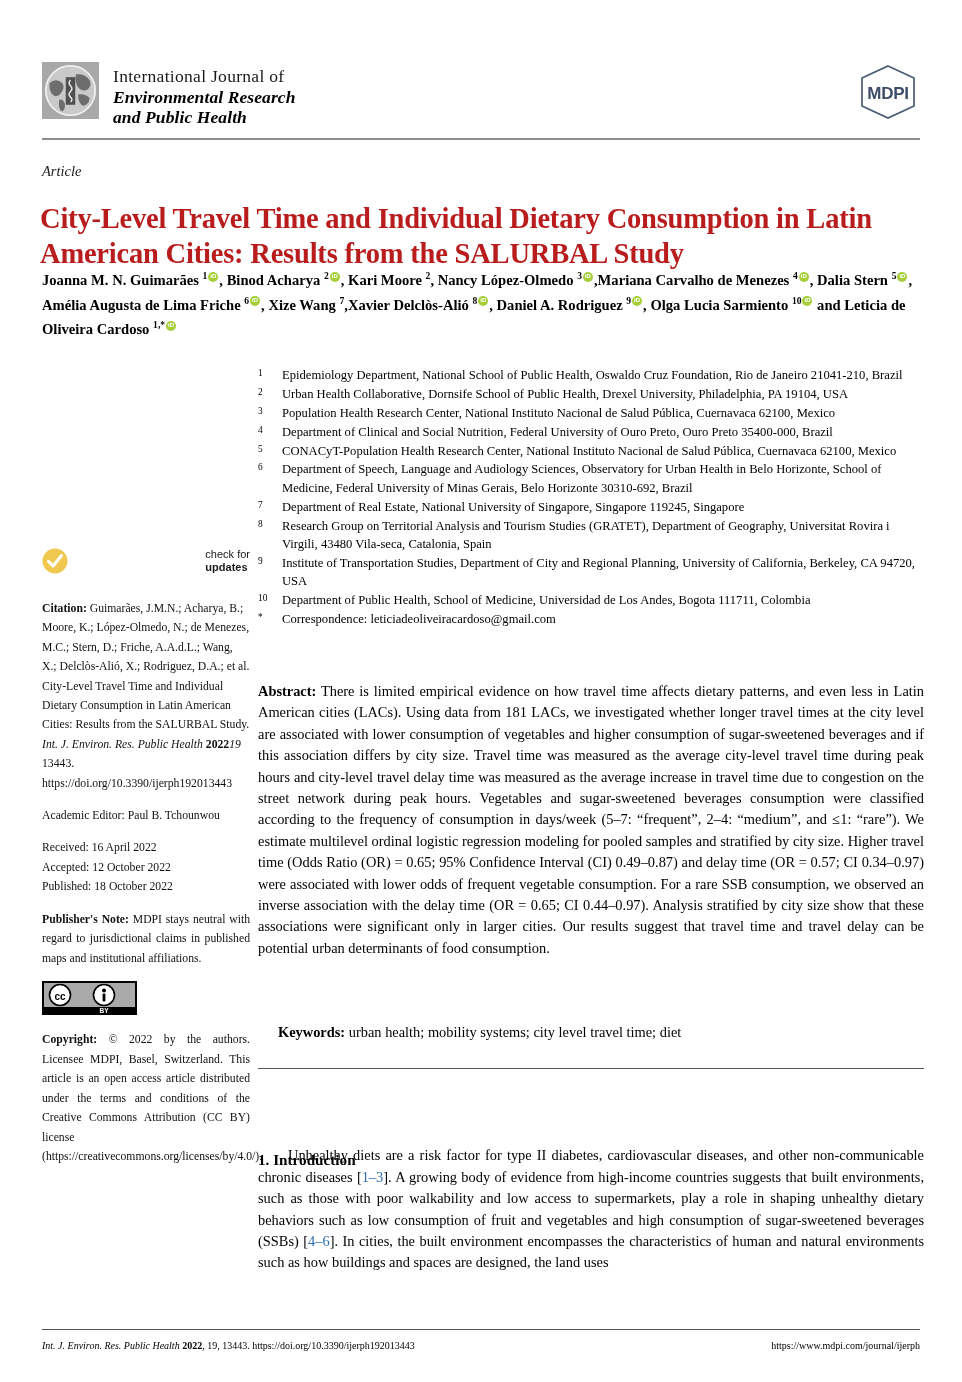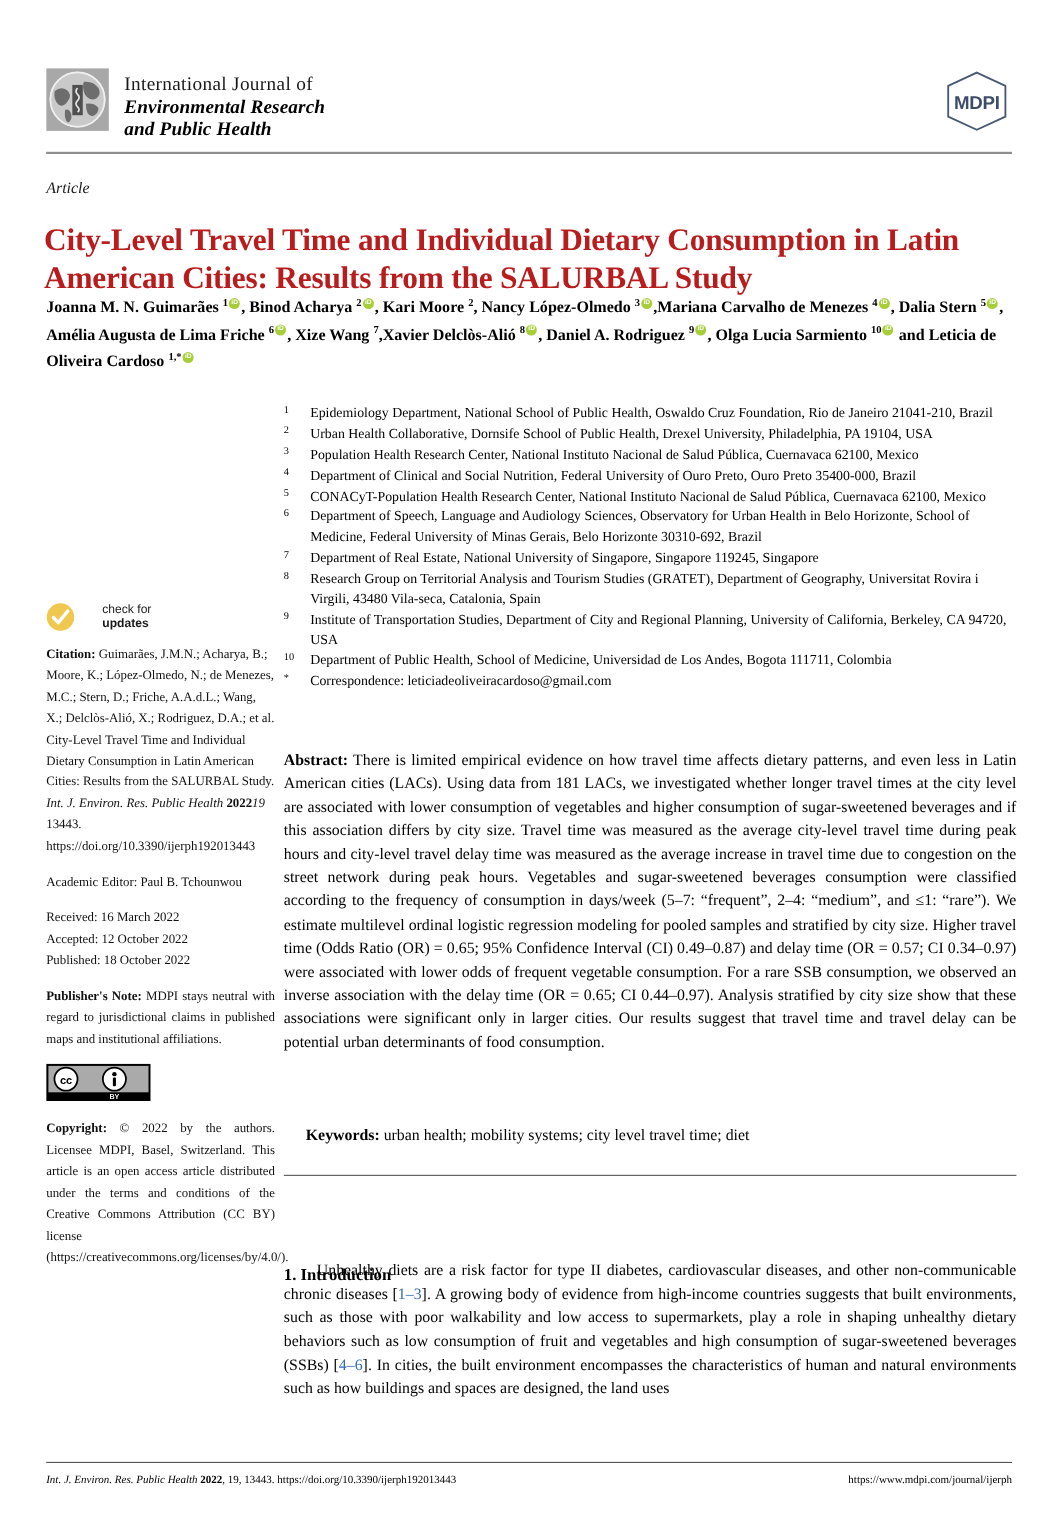--- a/index.html
+++ b/index.html
@@ -132,7 +132,7 @@
     line-height: 1.66;
     color: #111;
   }
-  .check-updates { display: flex; align-items: center; gap: 25px; margin-bottom: 10px; }
+  .check-updates { display: flex; align-items: center; gap: 7px; margin-bottom: 24px; justify-content: space-between; }
   .cu-text {
     font-family: "Liberation Sans", sans-serif;
     font-size: 11px;

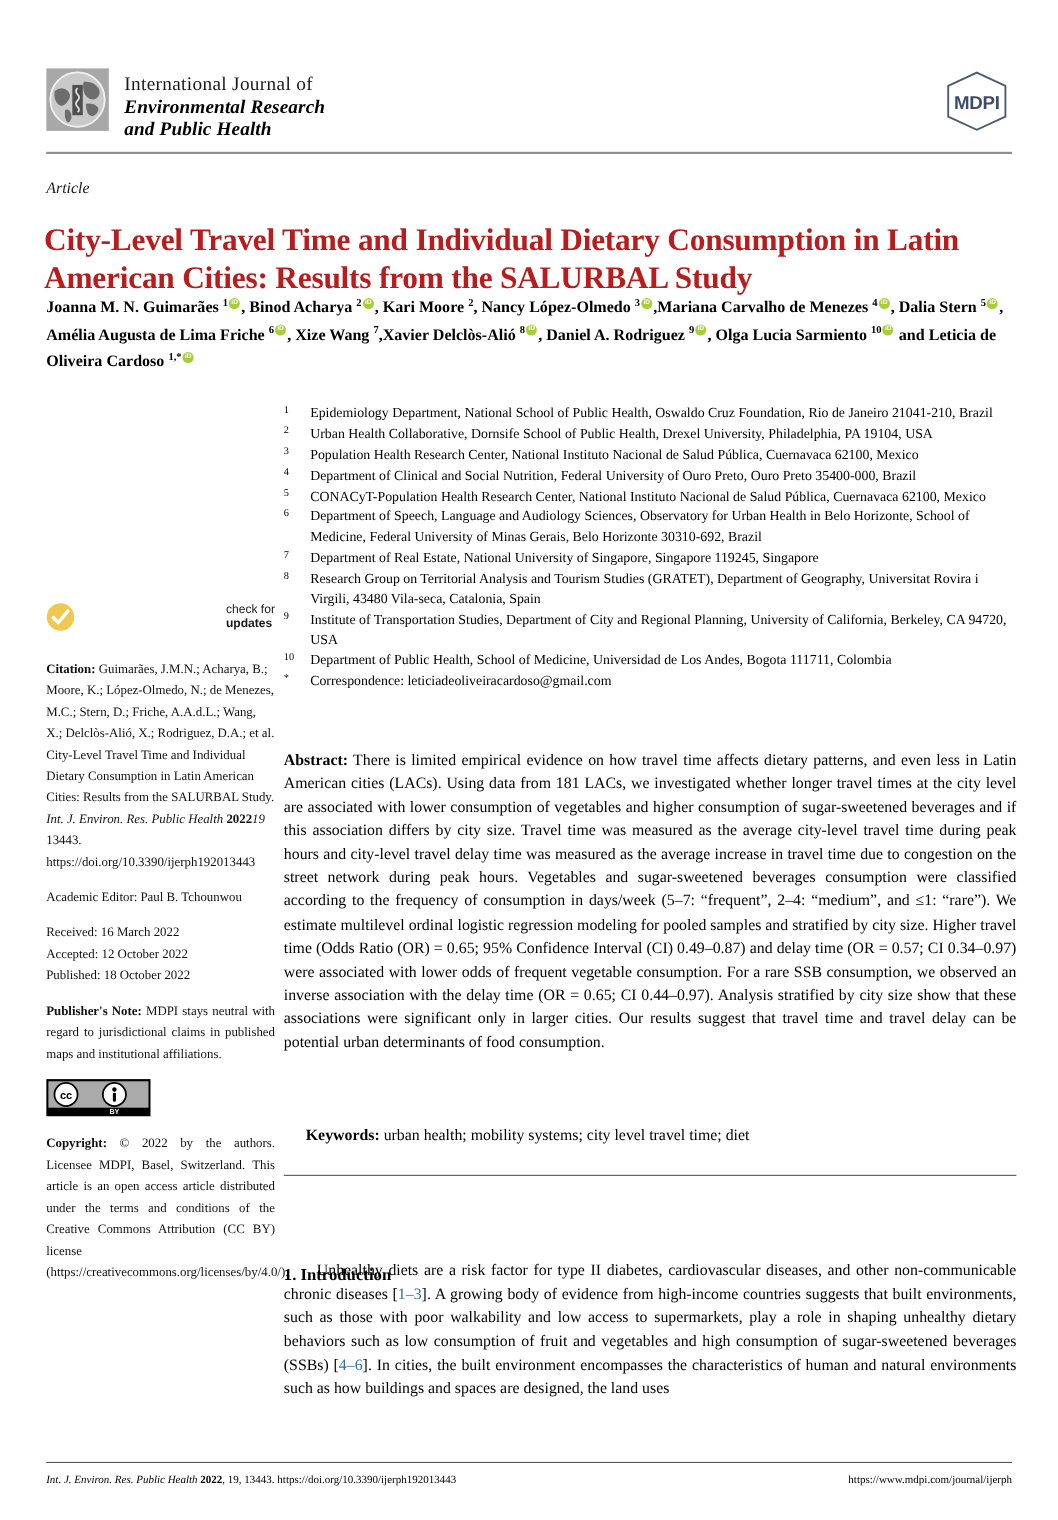--- a/index.html
+++ b/index.html
@@ -321,7 +321,7 @@
     </div>
 
     <div class="sb-block">
-      <div>Received: 16 March 2022</div>
+      <div>Received: 16 April 2022</div>
       <div>Accepted: 12 October 2022</div>
       <div>Published: 18 October 2022</div>
     </div>

